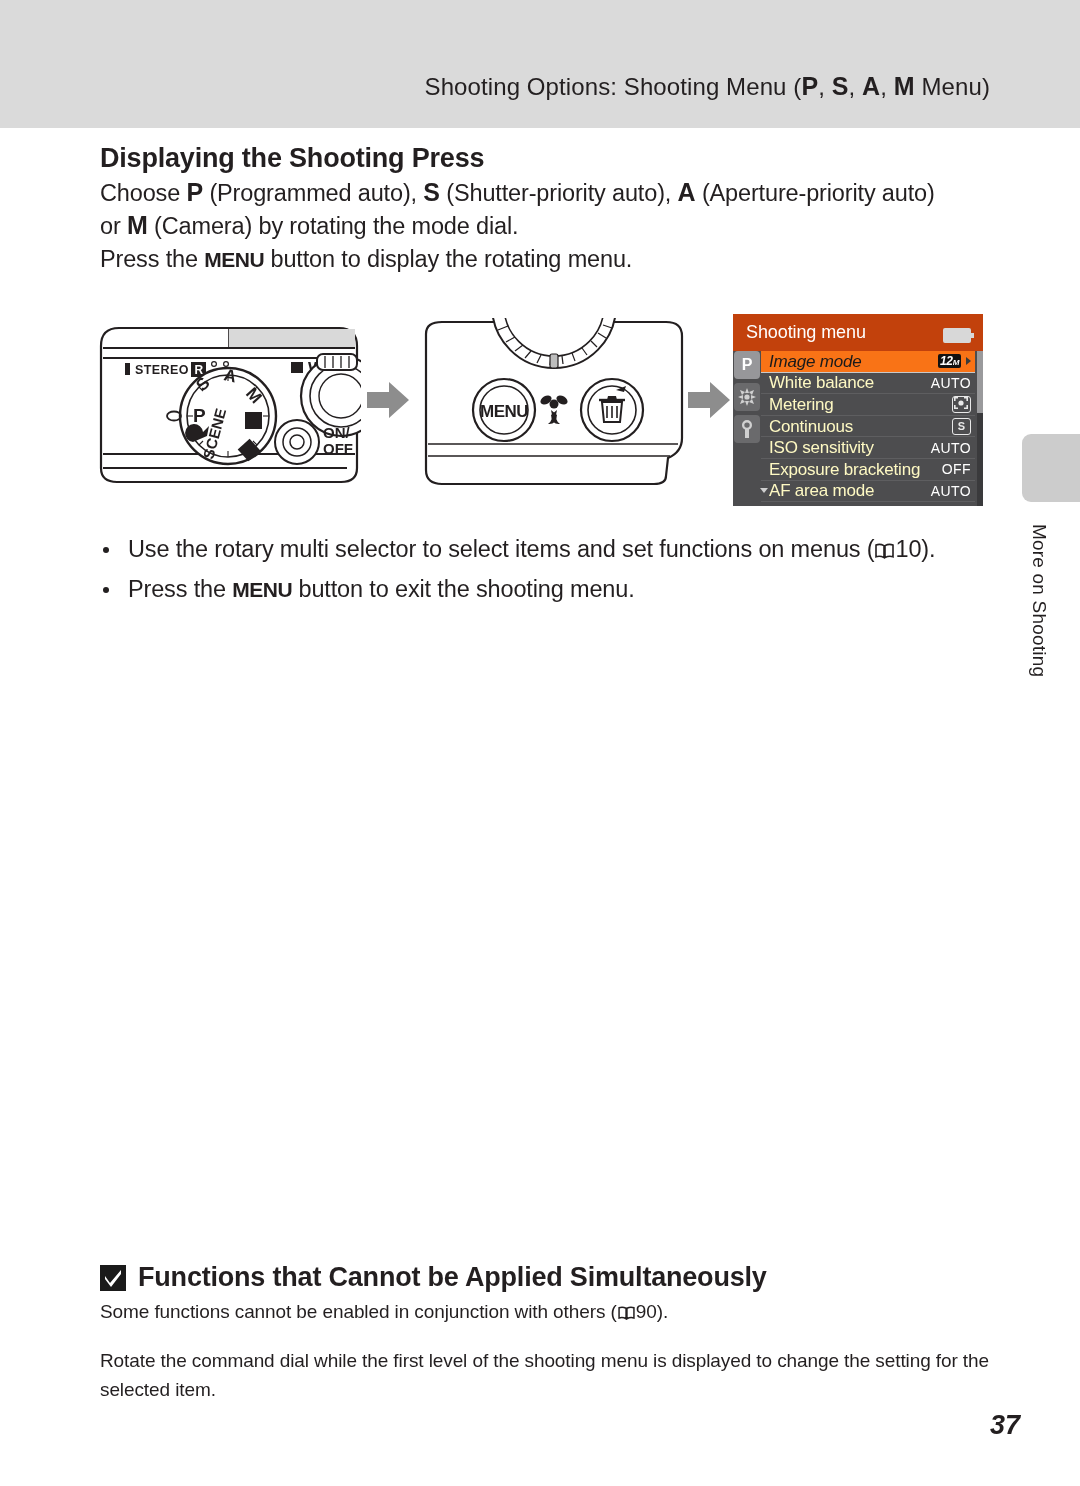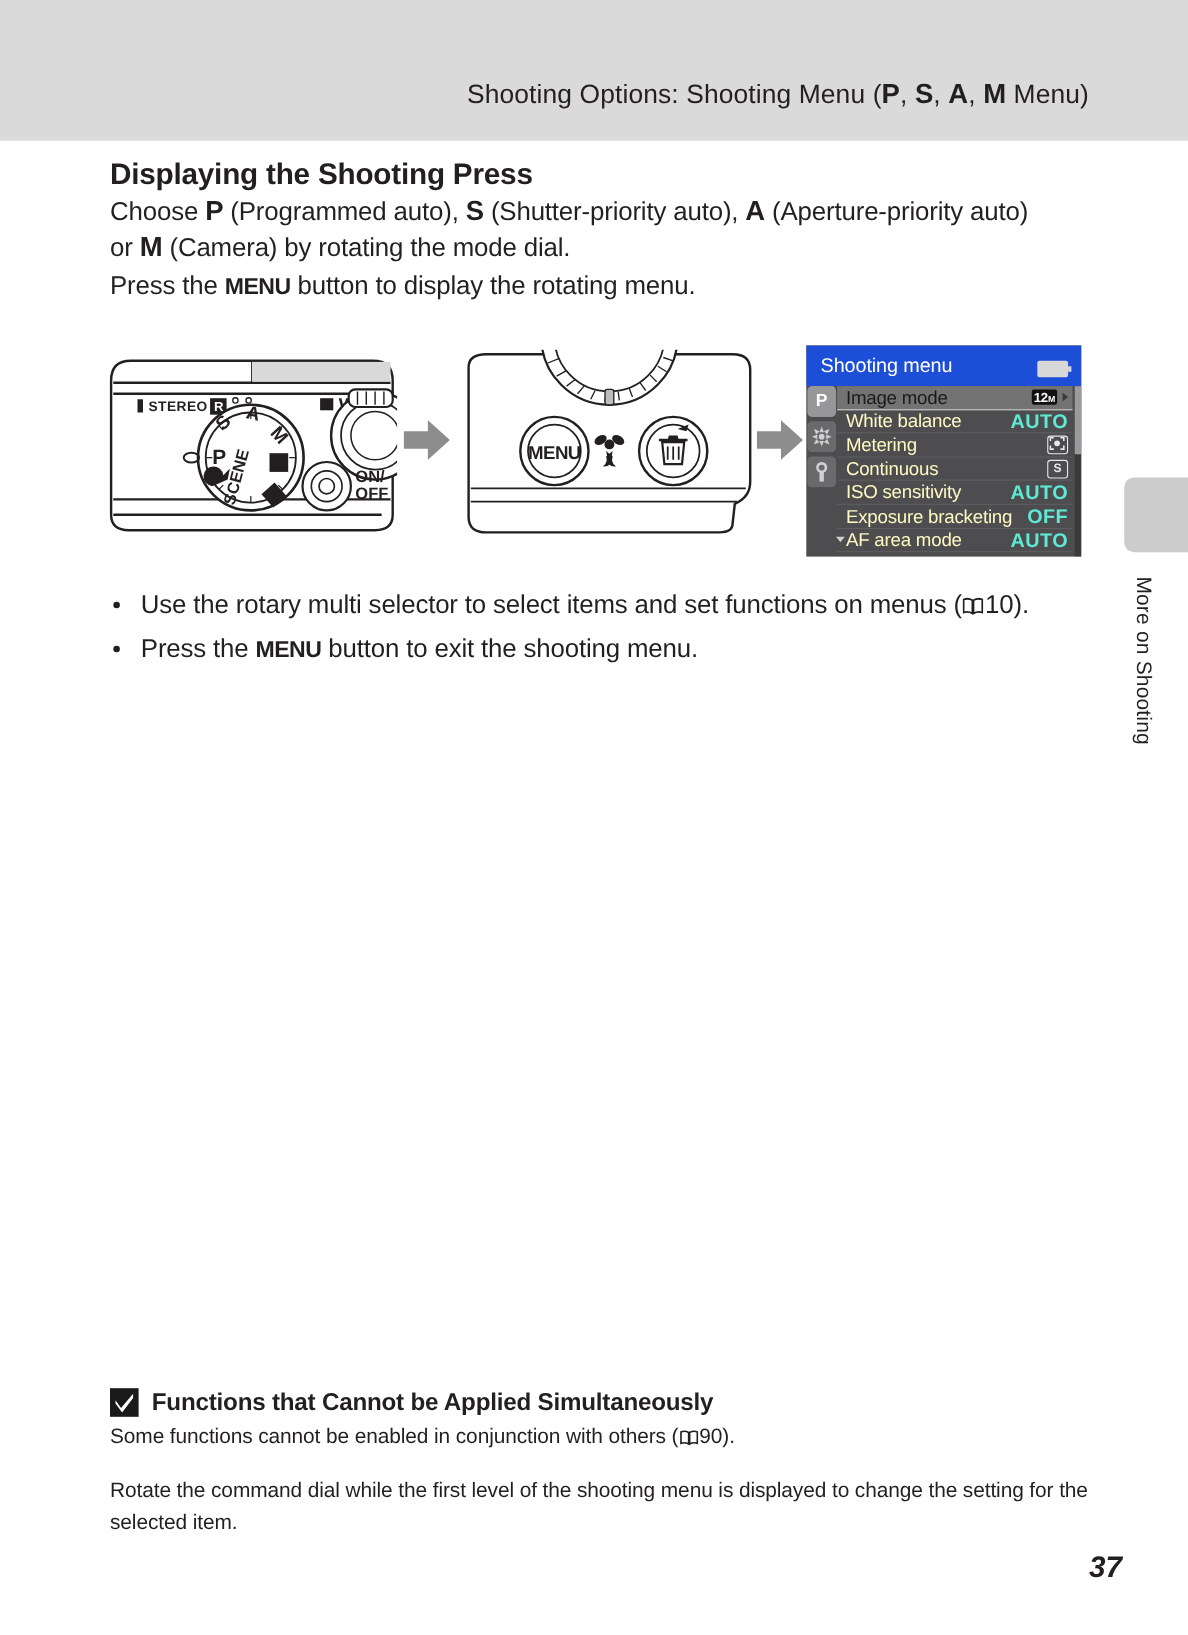--- a/index.html
+++ b/index.html
@@ -76,7 +76,7 @@
     background:#4d4d4f;overflow:hidden;
   }
   .menu-header{
-    height:37px;background:#1d4ed8;position:relative;
+    height:37px;background:#c2410c;position:relative;
   }
   .menu-header .title{
     position:absolute;left:13px;top:8px;

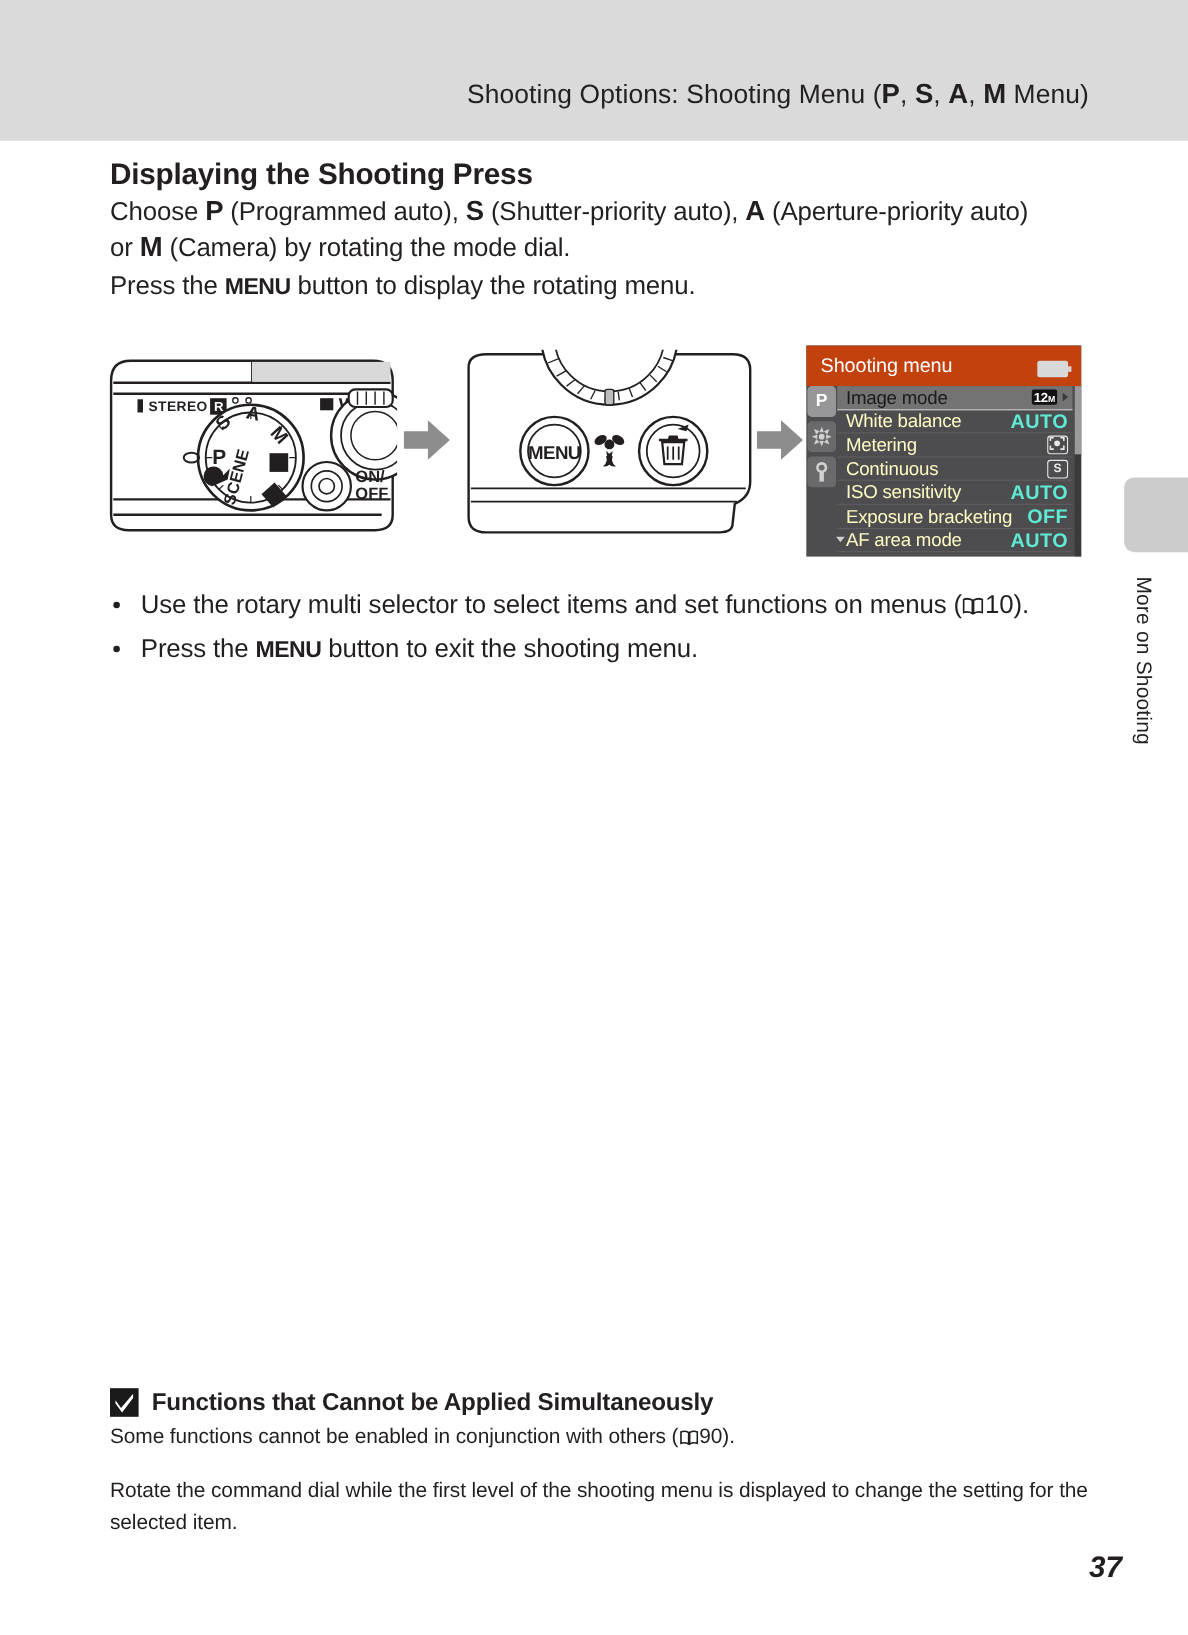--- a/index.html
+++ b/index.html
@@ -120,7 +120,7 @@
     font-size:18px;color:#5eead4;font-weight:bold;letter-spacing:.4px;
     line-height:1;
   }
-  .mrow.selected{background:#737373;border-bottom-color:#c9c9c9;}
+  .mrow.selected{background:#f97316;border-bottom-color:#c9c9c9;font-style:italic;}
   .mrow.selected .lbl{color:#1a1a1a;}
 
   .badge12m{

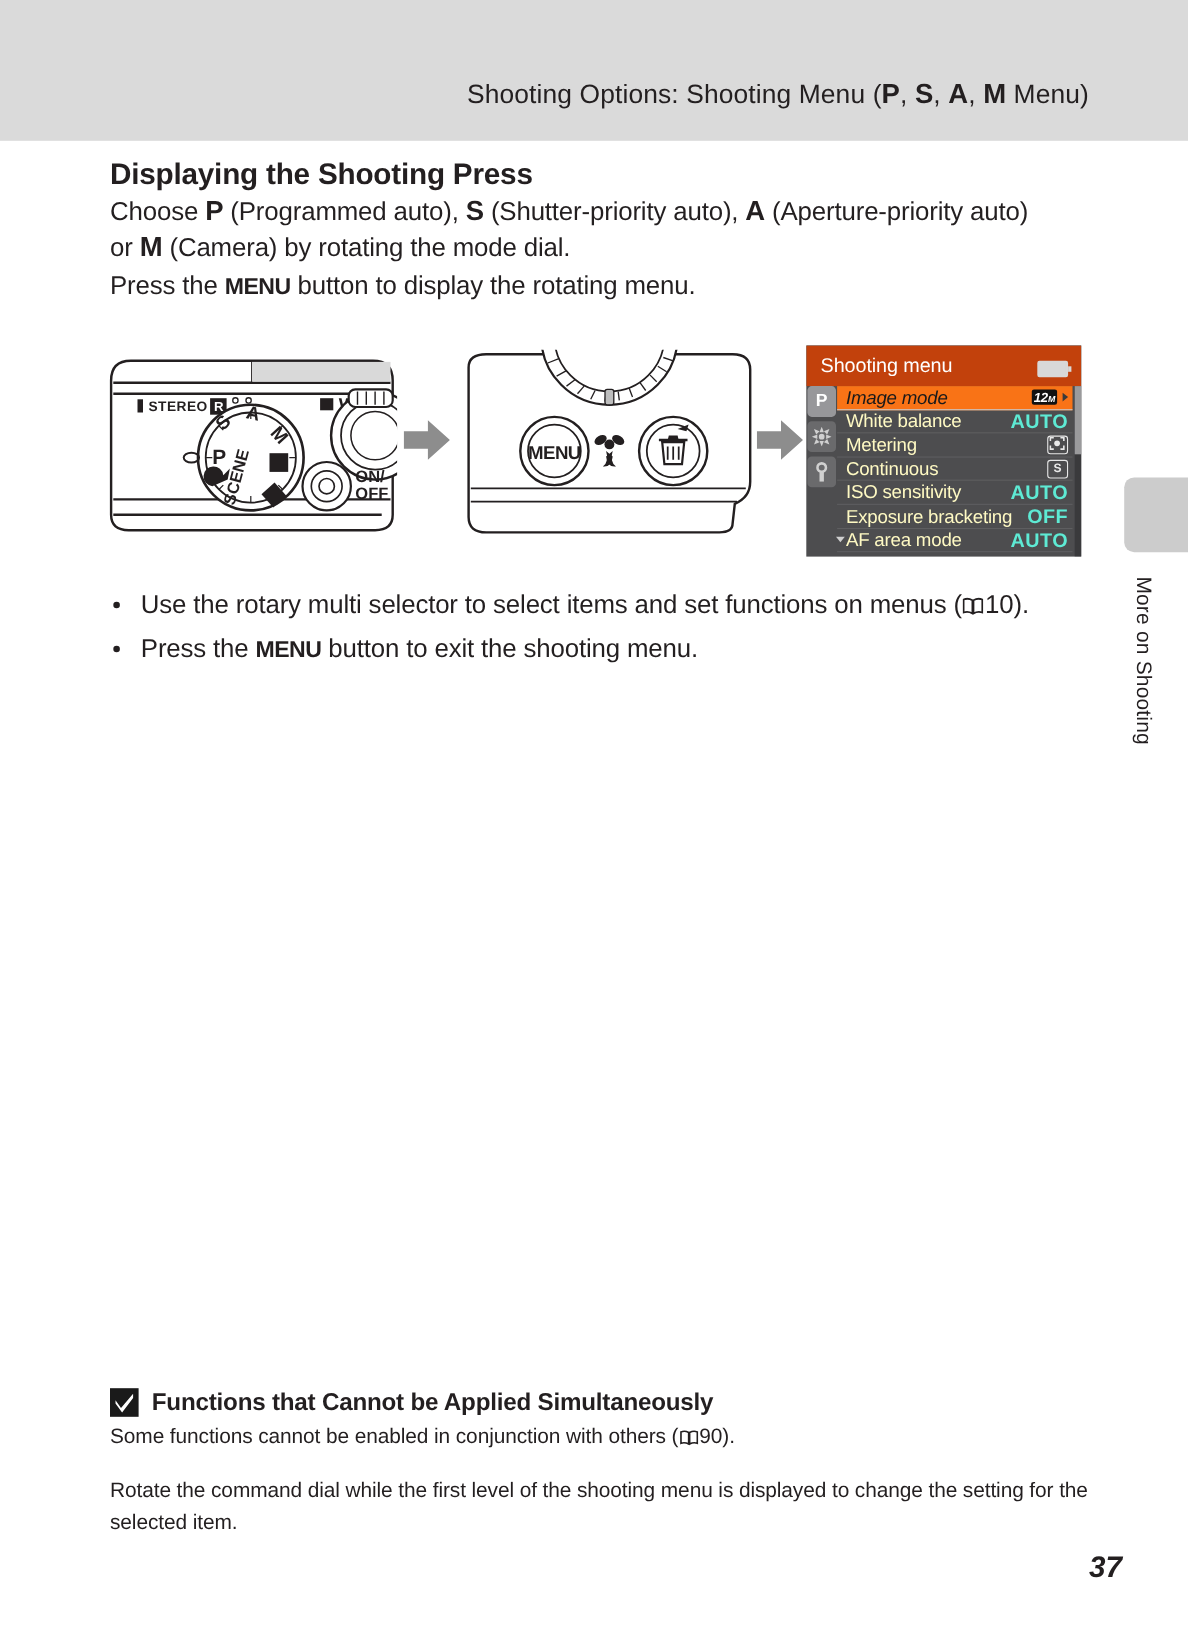--- a/index.html
+++ b/index.html
@@ -117,7 +117,7 @@
     flex:1;white-space:nowrap;line-height:1;
   }
   .mrow .val{
-    font-size:18px;color:#5eead4;font-weight:bold;letter-spacing:.4px;
+    font-size:14px;color:#ffffff;font-weight:normal;letter-spacing:.4px;
     line-height:1;
   }
   .mrow.selected{background:#f97316;border-bottom-color:#c9c9c9;font-style:italic;}

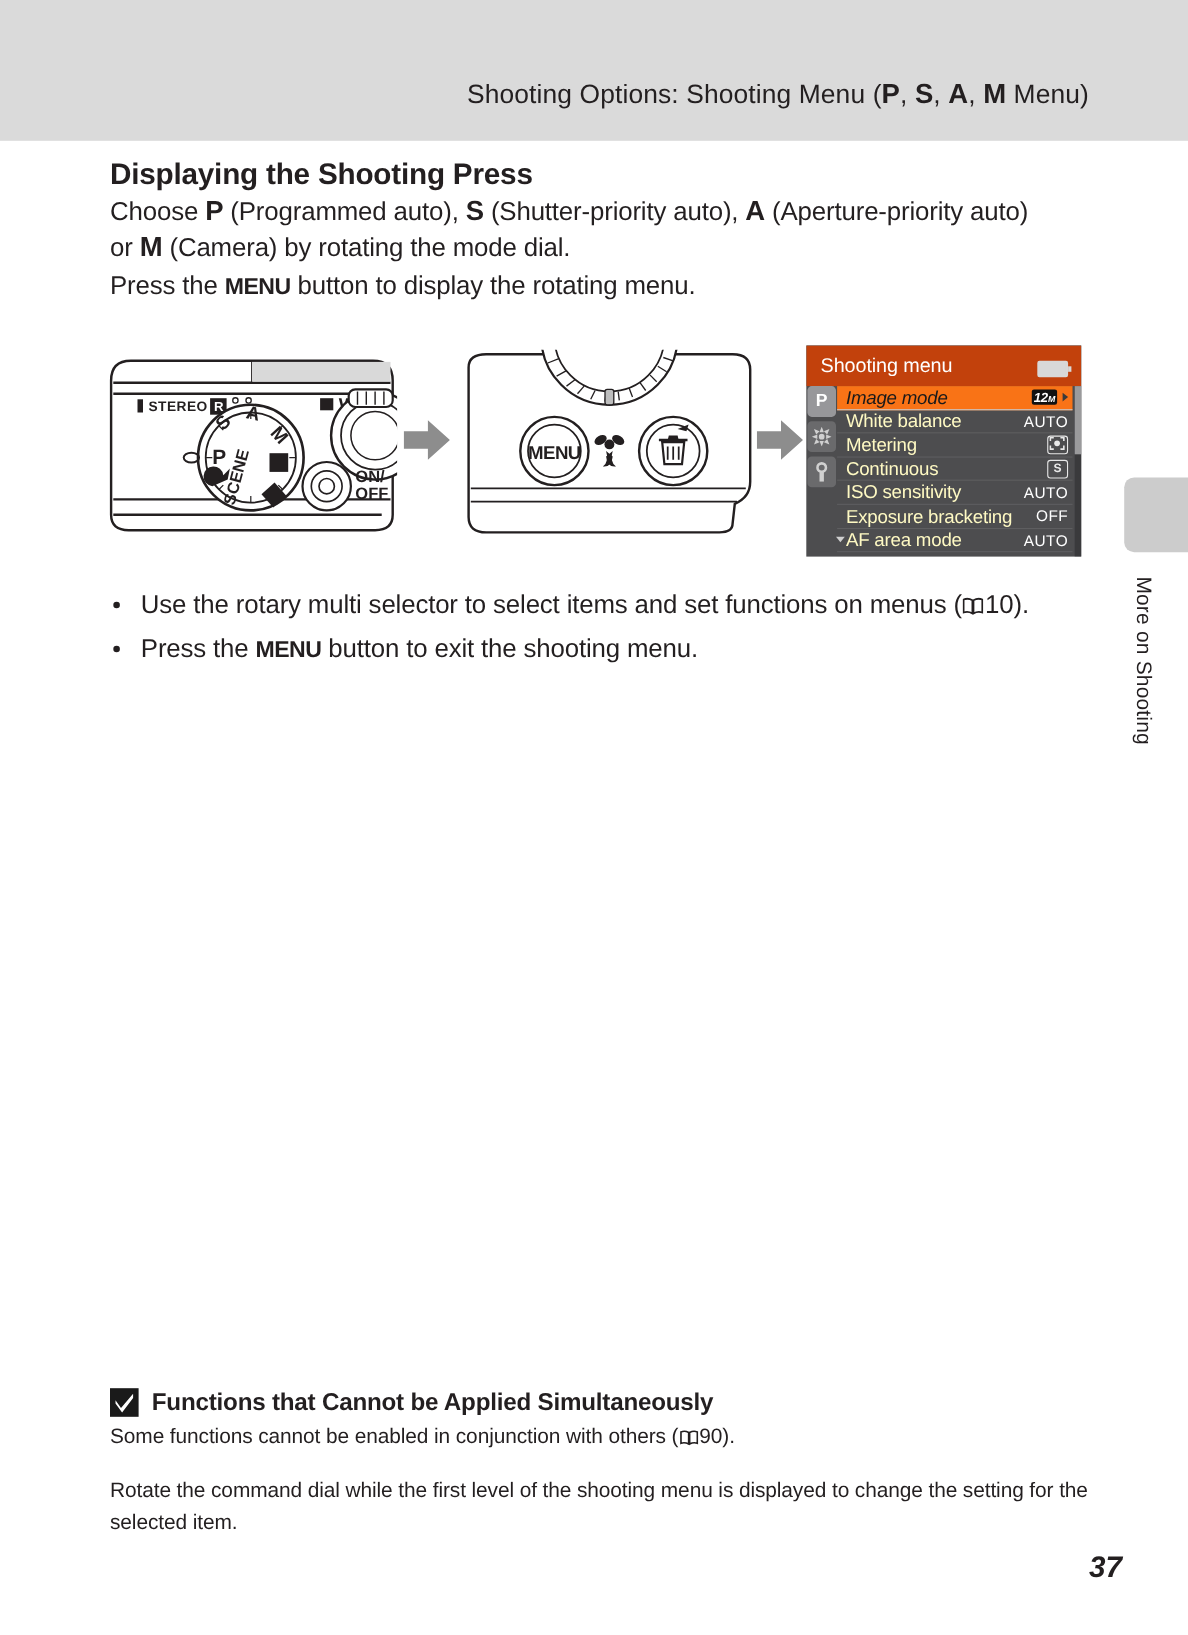--- a/index.html
+++ b/index.html
@@ -160,7 +160,7 @@
     margin-right:12px;flex:none;position:relative;
   }
   .note-ico svg{position:absolute;left:0;top:0;}
-  .note-title{font-size:22px;font-weight:bold;letter-spacing:-.2px;}
+  .note-title{font-size:27px;font-weight:bold;letter-spacing:-.2px;}
   .note-body{
     font-size:19px;line-height:29px;letter-spacing:-.1px;
     margin:0 0 18px 0;color:#231f20;

